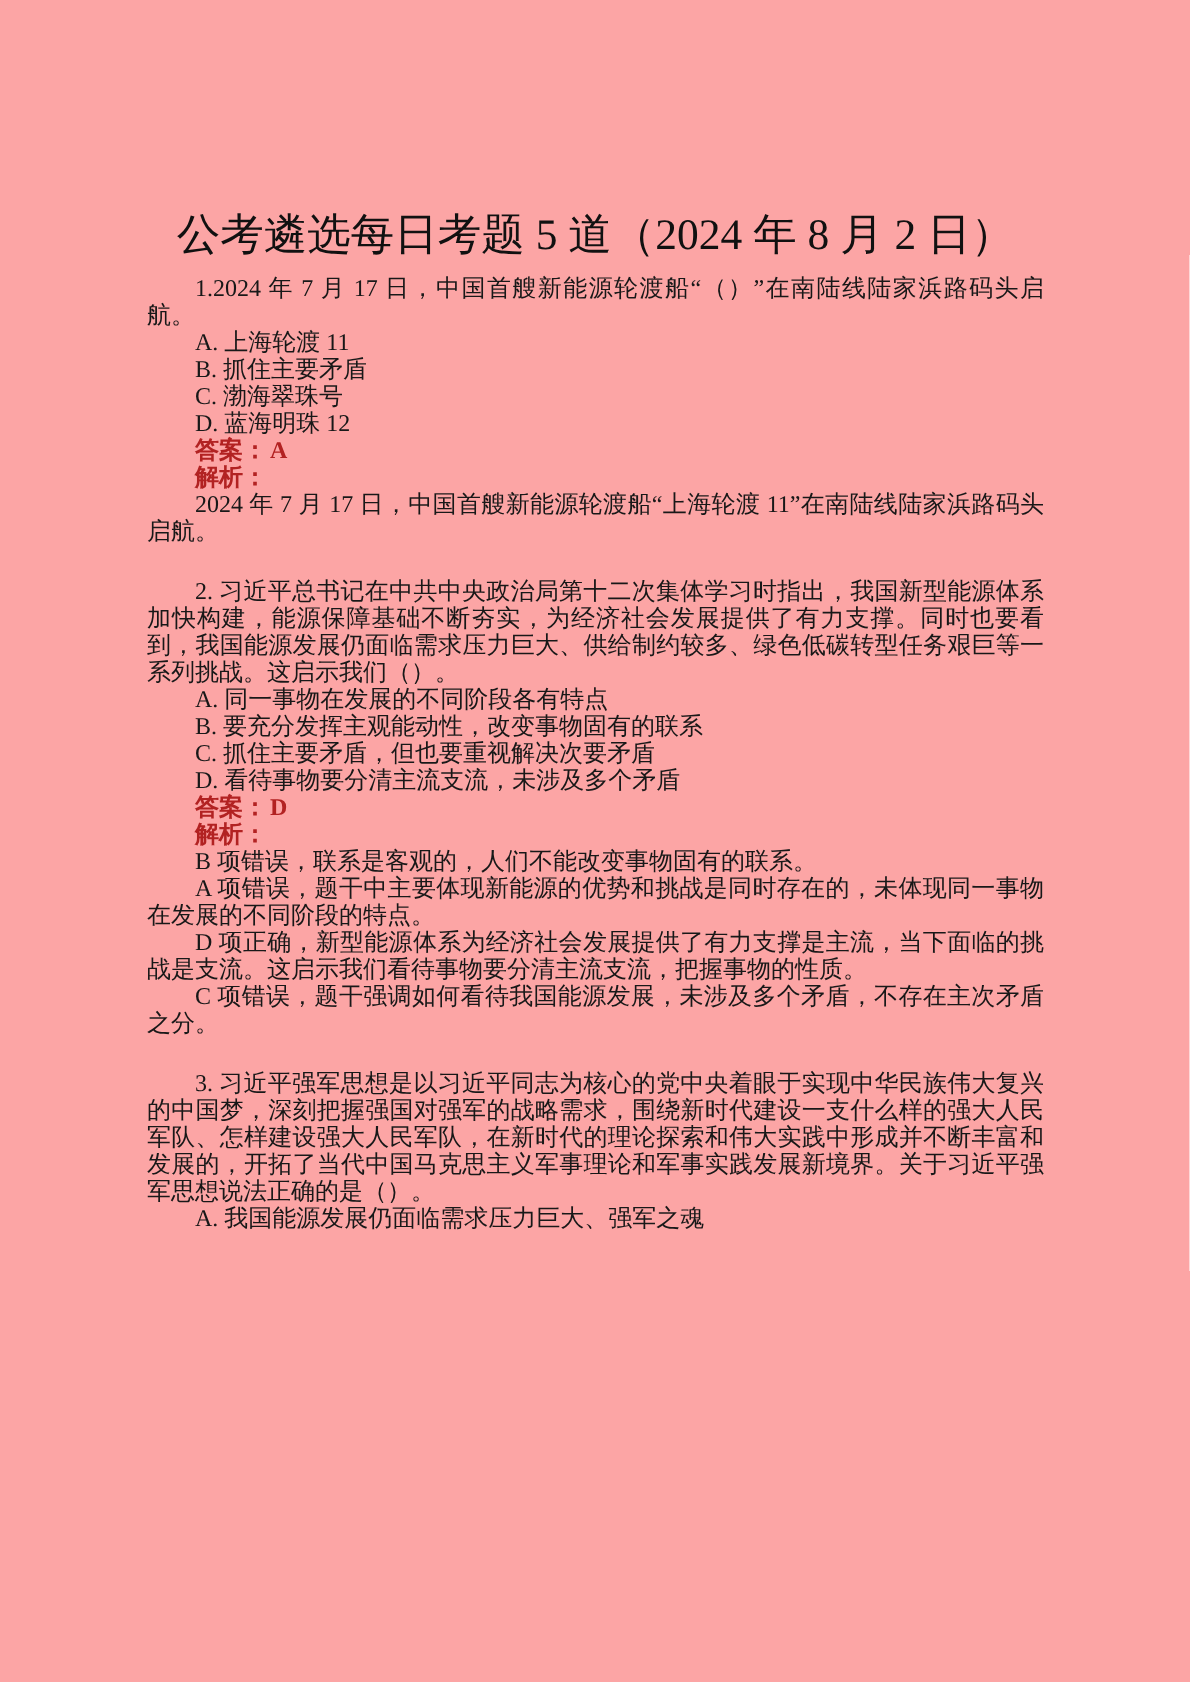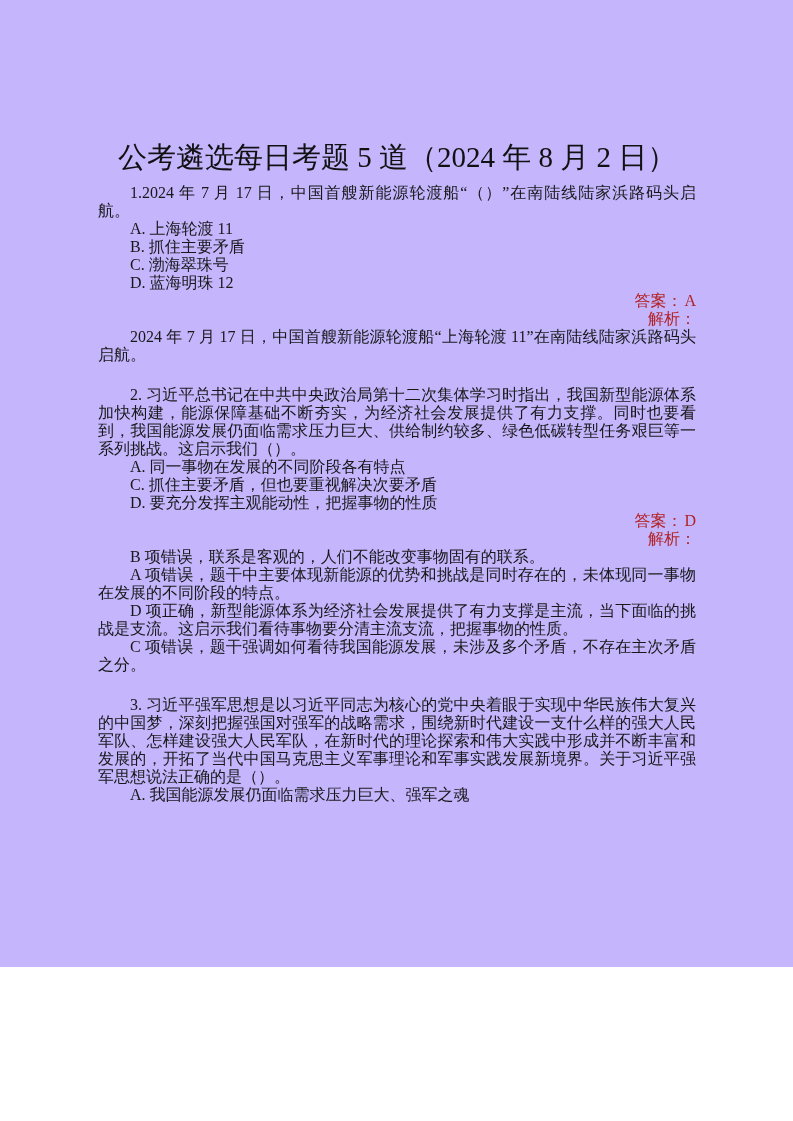--- a/index.html
+++ b/index.html
@@ -16,10 +16,10 @@
   .page {
     box-sizing: border-box;
     width: 793px;
-    height: 967px;
+    height: 1121px;
     padding: 139px 97px 0 98px;
     overflow: hidden;
-    background: #c4b5fd;
+    background: #fca5a5;
   }
   .doc-title {
     margin: 0 0 8px 0;

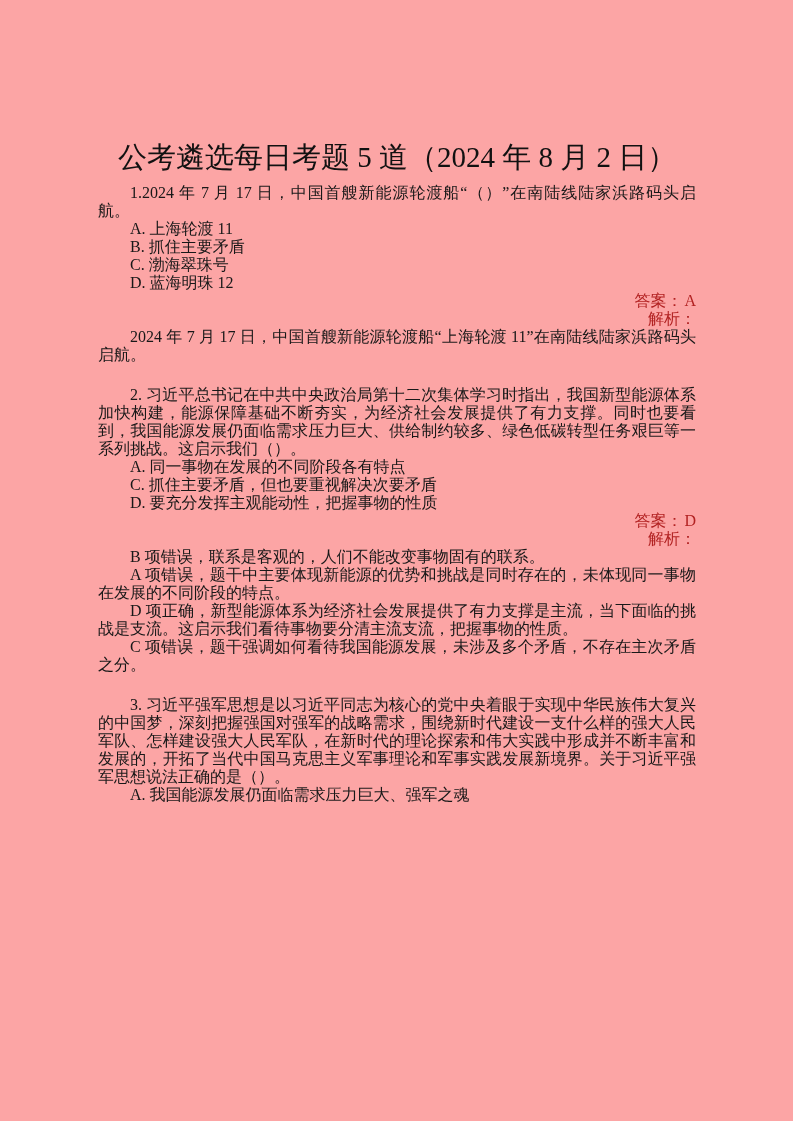--- a/index.html
+++ b/index.html
@@ -43,8 +43,8 @@
   .answer-line,
   .analysis-label {
     color: #b22222;
-    font-weight: 400;
-    text-align: right;
+    font-weight: 700;
+    text-align: left;
   }
   .answer-value {
     padding-left: 2px;

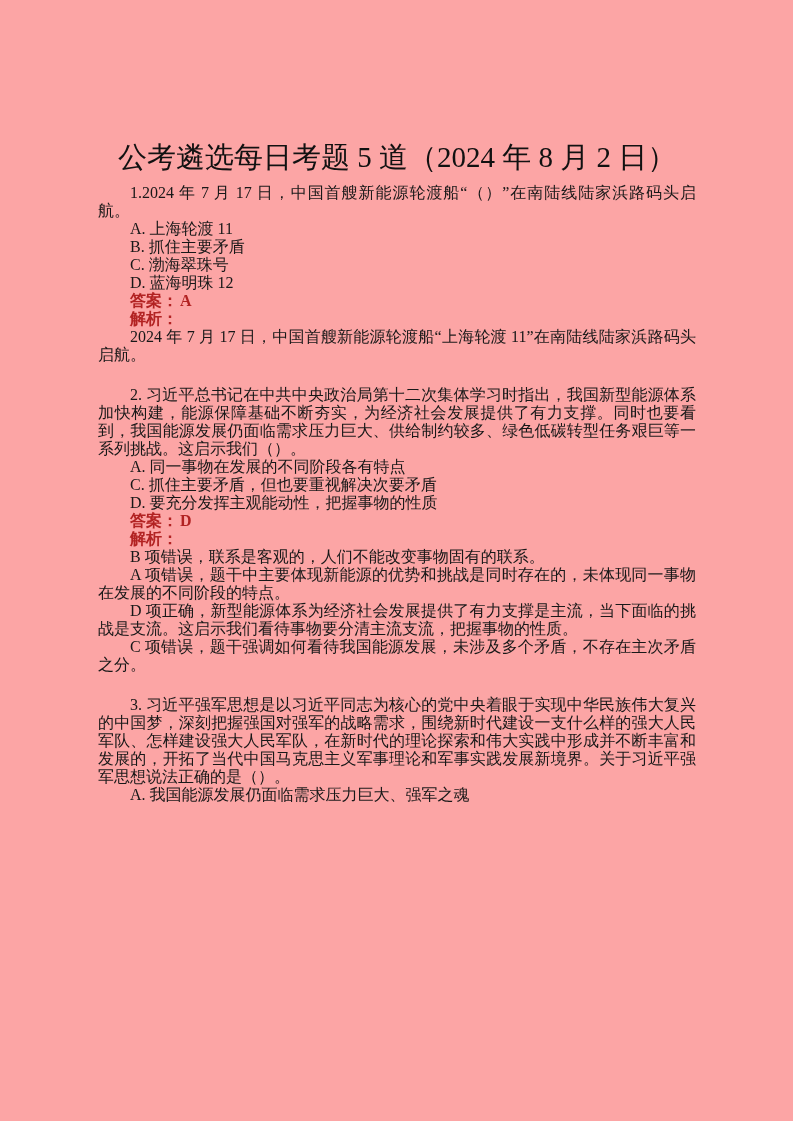--- a/index.html
+++ b/index.html
@@ -71,6 +71,7 @@
   <section class="question">
     <p class="stem">2. 习近平总书记在中共中央政治局第十二次集体学习时指出，我国新型能源体系加快构建，能源保障基础不断夯实，为经济社会发展提供了有力支撑。同时也要看到，我国能源发展仍面临需求压力巨大、供给制约较多、绿色低碳转型任务艰巨等一系列挑战。这启示我们（）。</p>
     <p class="option">A. 同一事物在发展的不同阶段各有特点</p>
+    <p class="option">B. 要充分发挥主观能动性，改变事物固有的联系</p>
     <p class="option">C. 抓住主要矛盾，但也要重视解决次要矛盾</p>
     <p class="option">D. 要充分发挥主观能动性，把握事物的性质</p>
     <p class="answer-line"><span>答案：</span><span class="answer-value">D</span></p>

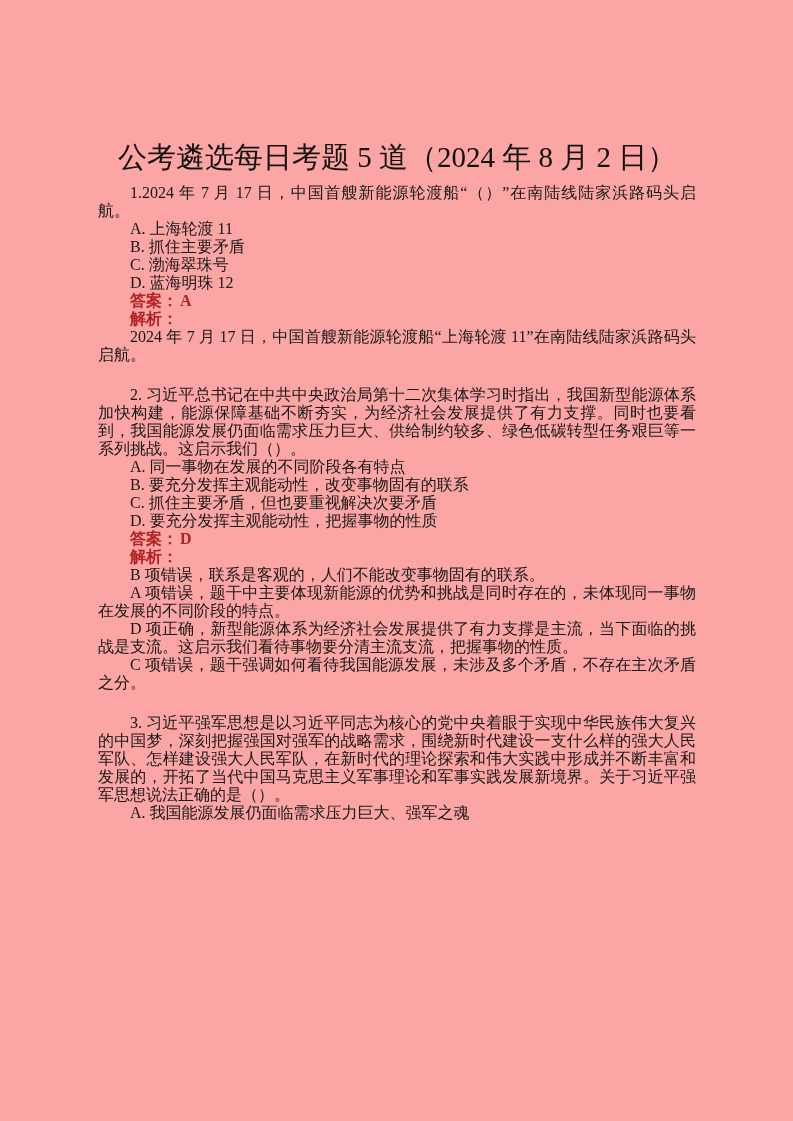--- a/index.html
+++ b/index.html
@@ -73,7 +73,7 @@
     <p class="option">A. 同一事物在发展的不同阶段各有特点</p>
     <p class="option">B. 要充分发挥主观能动性，改变事物固有的联系</p>
     <p class="option">C. 抓住主要矛盾，但也要重视解决次要矛盾</p>
-    <p class="option">D. 要充分发挥主观能动性，把握事物的性质</p>
+    <p class="option">D. 看待事物要分清主流支流，未涉及多个矛盾</p>
     <p class="answer-line"><span>答案：</span><span class="answer-value">D</span></p>
     <p class="analysis-label">解析：</p>
     <p class="analysis">B 项错误，联系是客观的，人们不能改变事物固有的联系。</p>

